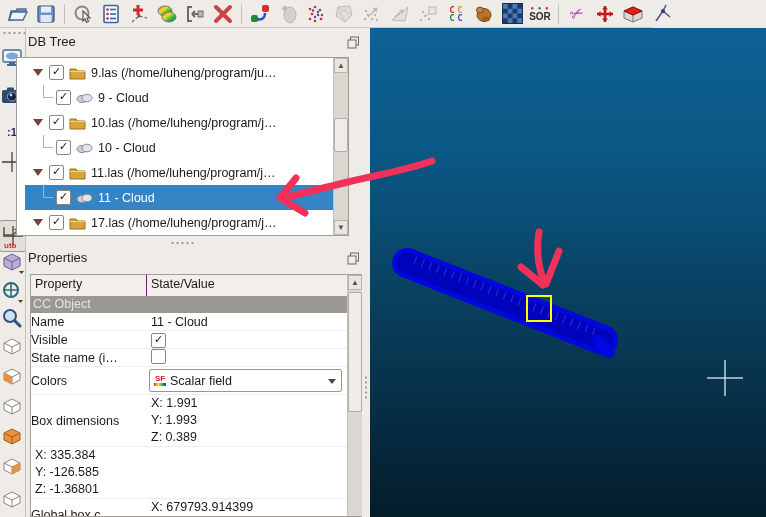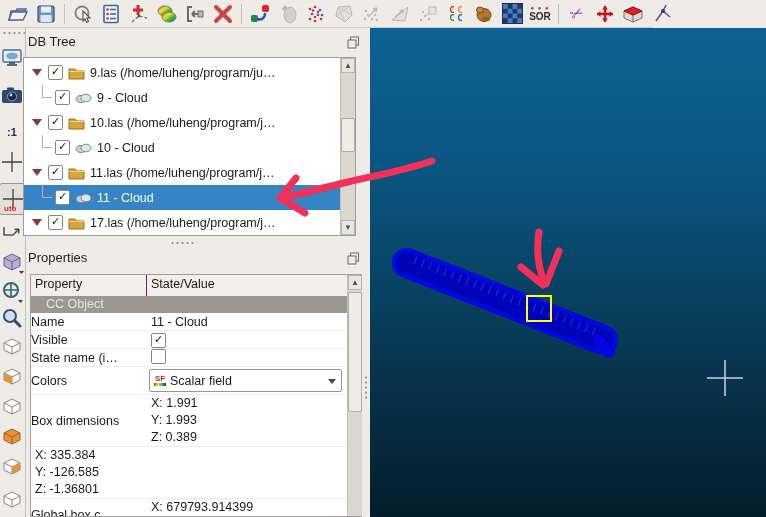--- a/index.html
+++ b/index.html
@@ -367,7 +367,7 @@
       <rect x="1" y="4" width="8" height="8" fill="#efebe6" stroke="#6e6a64"></rect>
     </svg>
 
-  <div class="widget" style="left:23px;top:57px;width:333px;height:179px;">
+  <div class="widget" style="left:16px;top:57px;width:333px;height:179px;padding-left:8px;">
     <div style="padding-top:2px;">
       <div class="trow">
         <span class="tri"></span>

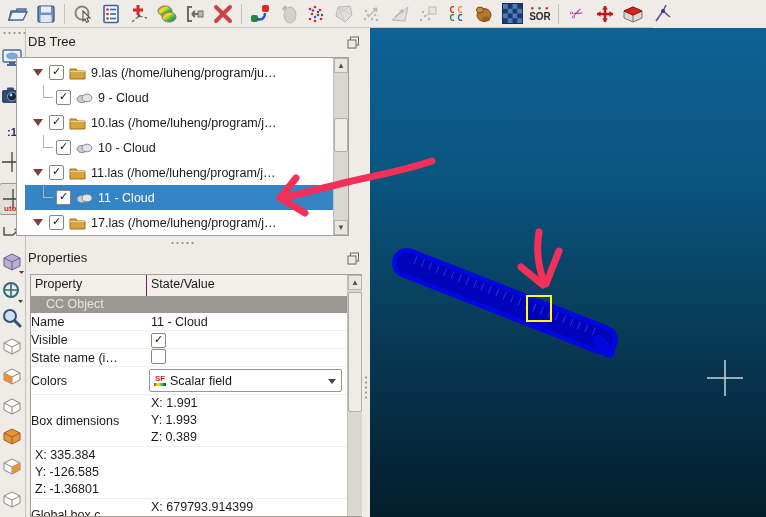--- a/index.html
+++ b/index.html
@@ -26,7 +26,7 @@
   .sideicon{position:absolute;left:0;width:24px;height:24px;display:flex;align-items:center;justify-content:center;}
   .scale1{font:bold 11px "Liberation Sans",sans-serif;color:#3c1e50;}
   .autobox{position:absolute;left:-1px;width:26px;height:30px;border:1px solid #9a958d;background:#e3dfd8;
-           border-radius:3px;display:flex;align-items:center;justify-content:center;}
+           border-radius:3px;display:flex;align-items:center;justify-content:center;margin-top:37px;}
   .autotxt{position:absolute;left:4px;bottom:1px;font:bold 8px "Liberation Sans",sans-serif;color:#d42a2a;}
   
   .docktitle{position:absolute;left:28px;font-size:13px;color:#222;}

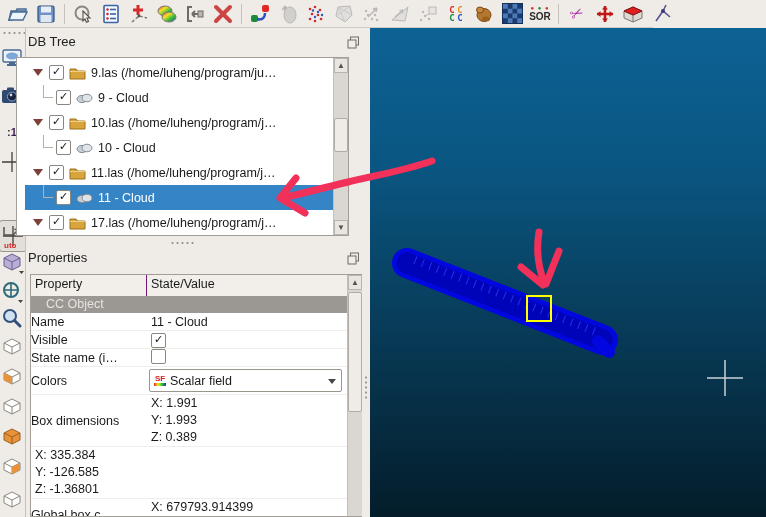--- a/index.html
+++ b/index.html
@@ -59,7 +59,7 @@
   .prow{display:flex;font-size:12.5px;border-bottom:1px solid #f0eeea;align-items:center;}
   .prow .lab{width:116px;box-sizing:border-box;flex:0 0 auto;}
   .prow .val{padding-left:4px;}
-  .section{background:#9b9793;color:#e6e4e0;height:17px;line-height:16px;padding-left:15px;font-size:12.5px;}
+  .section{background:#9b9793;color:#e6e4e0;height:17px;line-height:16px;padding-left:2px;font-size:12.5px;}
   .vstack{display:flex;flex-direction:column;justify-content:center;line-height:17px;}
   .combo{display:flex;align-items:center;height:23px;width:193px;background:#fff;border:1px solid #9a958d;
          border-radius:2px;margin-left:1px;box-sizing:border-box;padding:0 4px;position:relative;}

